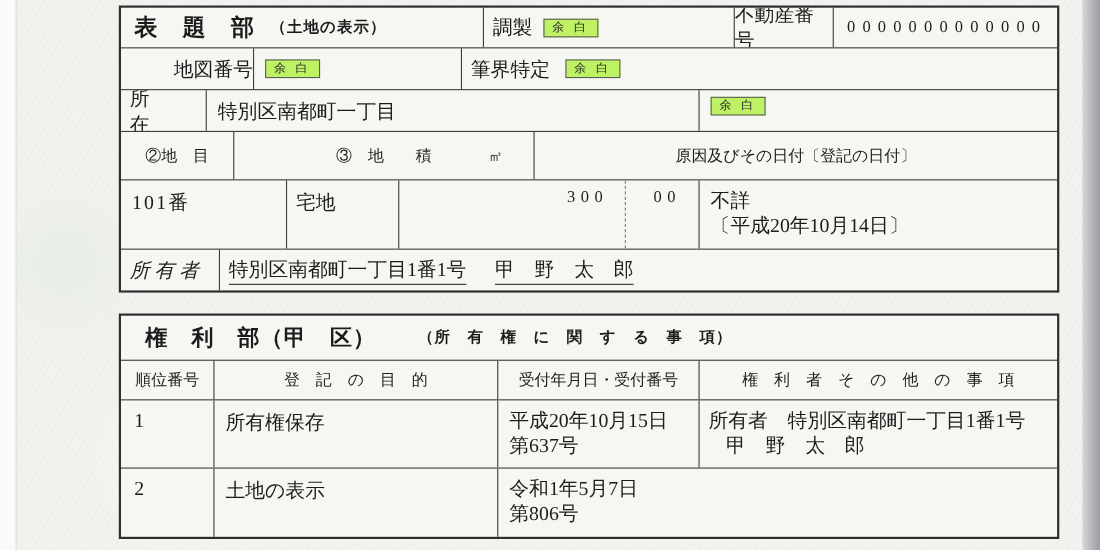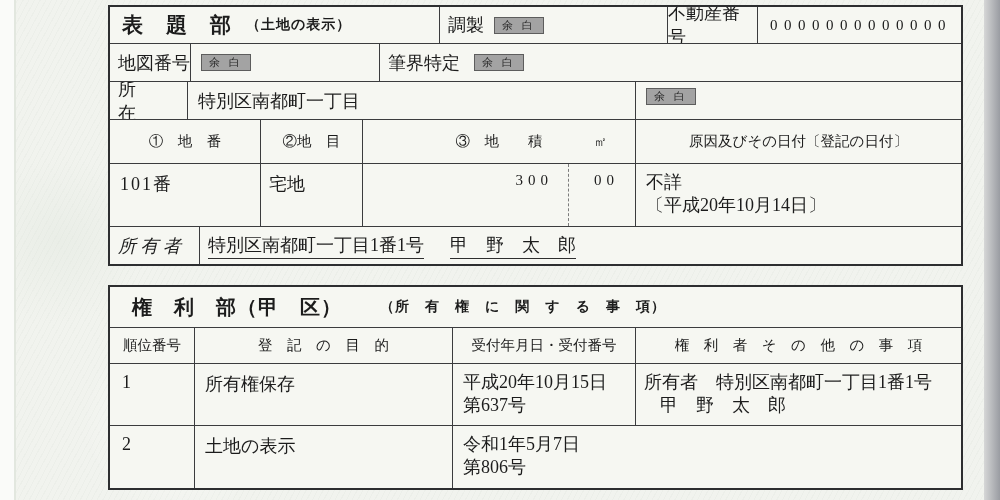--- a/index.html
+++ b/index.html
@@ -37,7 +37,7 @@
   .indent{padding-left:16px;}
 
   .blank-box{
-    display:inline-block;border:1px solid #5d5d5d;background:#a3a3a3;
+    display:inline-block;border:1px solid #5d5d5d;background:#bef264;
     font-size:11px;line-height:15px;padding:0 7px;letter-spacing:3px;color:#2a2a2a;
     font-family:"Liberation Serif","DejaVu Serif",serif;
   }

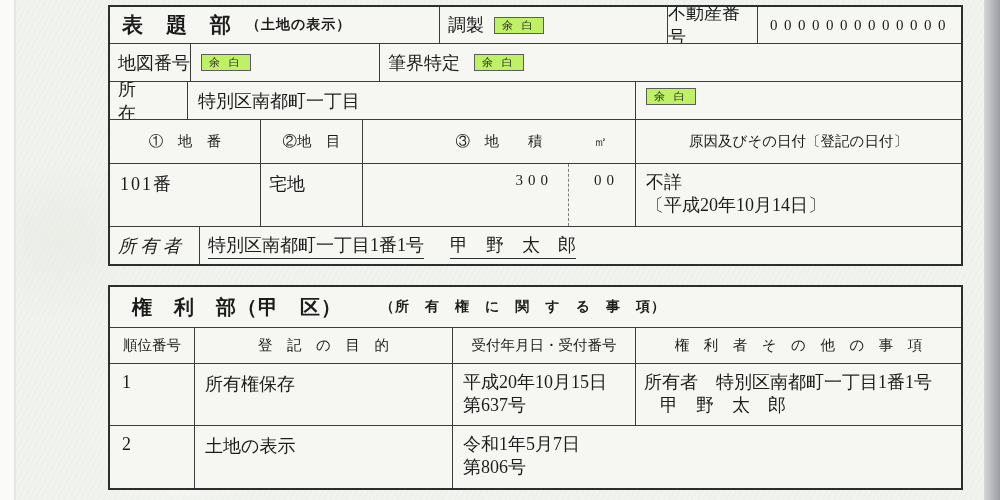--- a/index.html
+++ b/index.html
@@ -90,7 +90,7 @@
   </div>
 
   <div class="row" style="height:38px;">
-    <div class="cell pl8" style="width:80px;">
+    <div class="cell pl8" style="width:80px;margin-left:40px;">
       <span class="fs14">地図番号</span>
     </div>
     <div class="cell pl10" style="width:189px;">

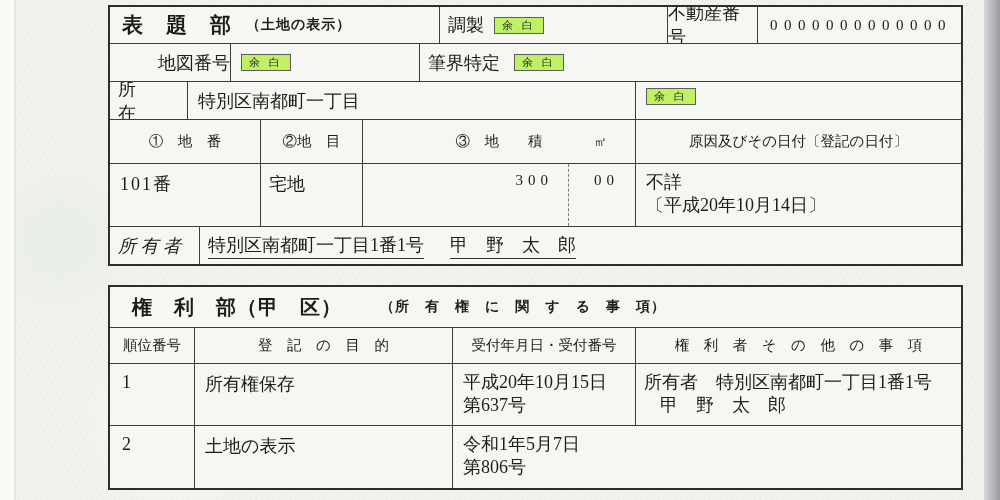--- a/index.html
+++ b/index.html
@@ -117,9 +117,6 @@
   </div>
 
   <div class="row" style="height:44px;">
-    <div class="cell center hdr" style="width:150px;">
-      <span>①　地　番</span>
-    </div>
     <div class="cell center hdr" style="width:102px;">
       <span>②地　目</span>
     </div>

